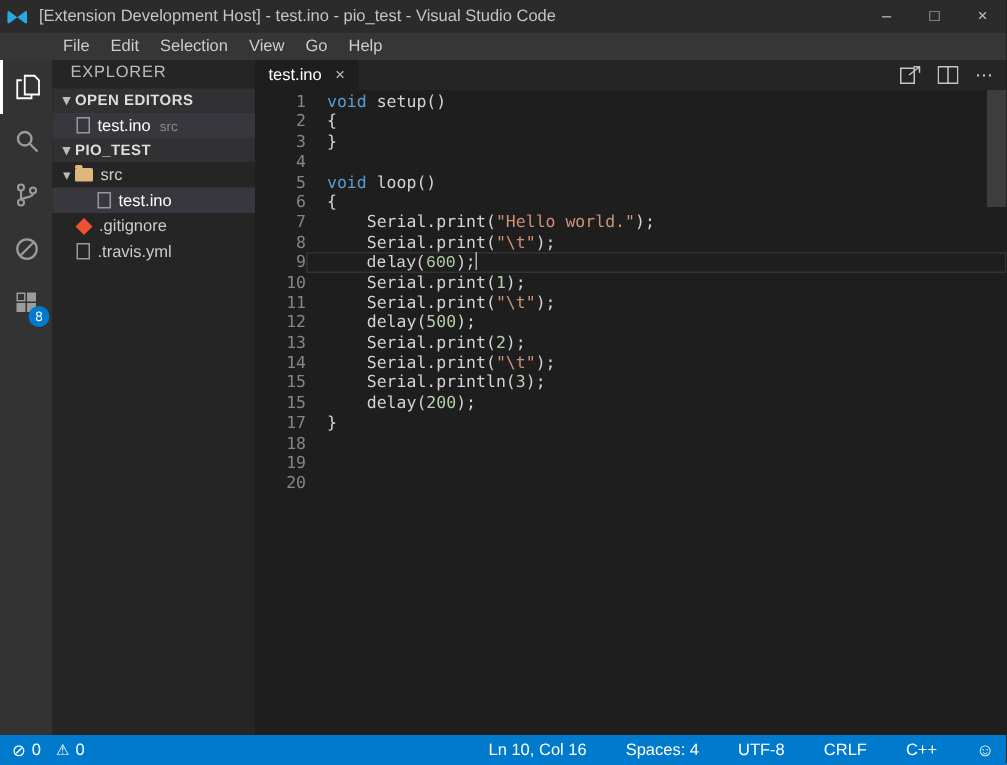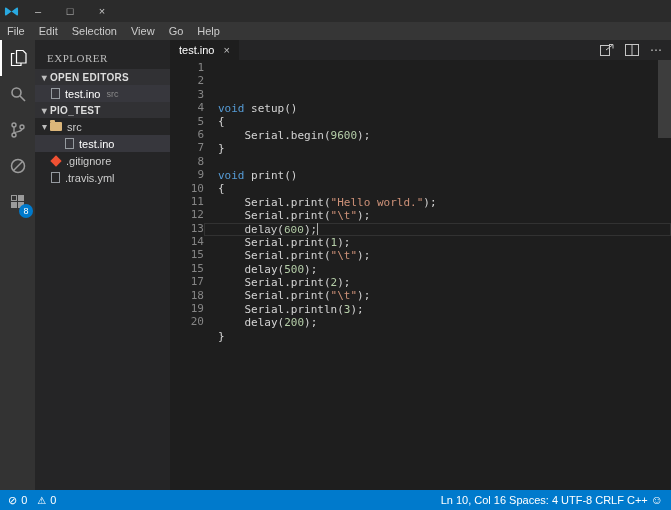--- a/index.html
+++ b/index.html
@@ -97,6 +97,7 @@
           <path fill="#29a9e0" d="M8 8 L2.6 3.9 Q1 3 1 5 v6 q0 2 1.6 1.1 L8 8 l5.4 4.1 Q15 13 15 11 V5 q0-2-1.6-1.1 Z"></path>
         </svg>
     </span>
+    <span class="title-text">[Extension Development Host] - test.ino - pio_test - Visual Studio Code</span>
     <div class="win-controls">
       <div class="win-btn">–</div>
       <div class="win-btn">□</div>

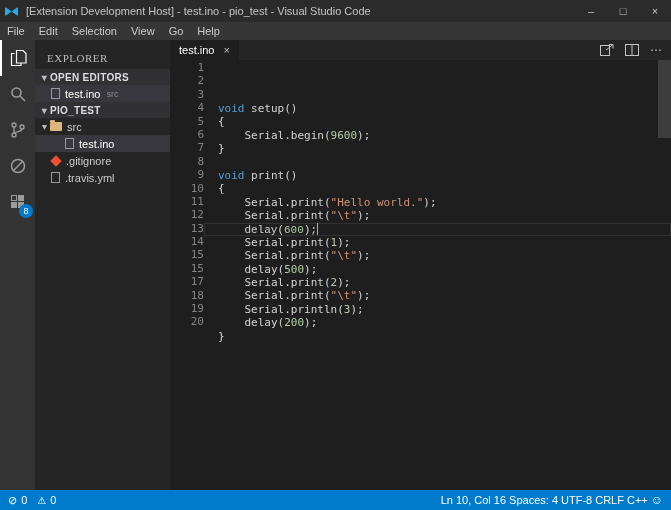--- a/index.html
+++ b/index.html
@@ -15,7 +15,7 @@
   .win-btn { width: 32px; height: 22px; display: flex; align-items: center; justify-content: center; font-size: 11px; color: #c5c5c5; cursor: default; }
 
   
-  .menubar { height: 18px; background: #363636; display: flex; align-items: flex-end; flex: 0 0 auto; }
+  .menubar { height: 18px; background: #363636; display: flex; align-items: flex-end; flex: 0 0 auto; padding-left: 35px; }
   .menu-item { font-size: 11px; color: #cccccc; padding: 0 7px; height: 18px; display: flex; align-items: center; }
 
   

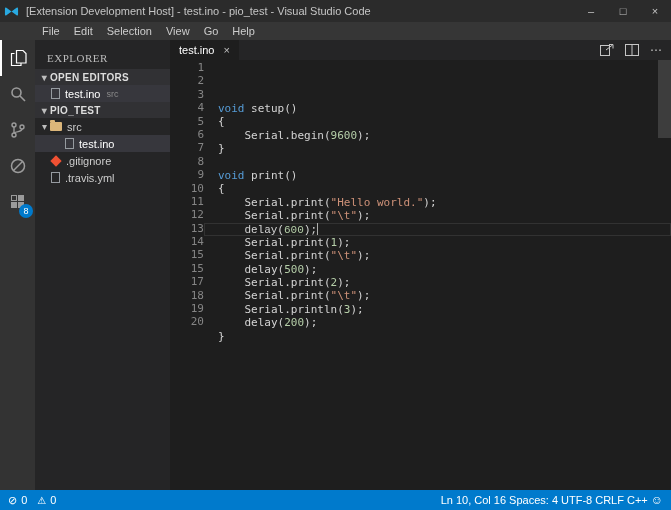--- a/index.html
+++ b/index.html
@@ -31,7 +31,7 @@
 
   
   .sidebar { width: 135px; background: #252526; flex: 0 0 auto; display: flex; flex-direction: column; font-size: 11px; }
-  .sidebar-title { padding: 12px 0 5px 12px; font-size: 11px; color: #bbbbbb; letter-spacing: 0.5px; font-family: Liberation Serif, serif; }
+  .sidebar-title { padding: 2px 0 5px 12px; font-size: 11px; color: #bbbbbb; letter-spacing: 0.5px; }
   .section-header { height: 16px; background: #313134; display: flex; align-items: center; font-weight: bold;
                     color: #dddddd; font-size: 10px; padding-left: 4px; letter-spacing: 0.3px; }
   .chev { display: inline-block; width: 11px; text-align: center; color: #bcbcbc; font-size: 10px; }

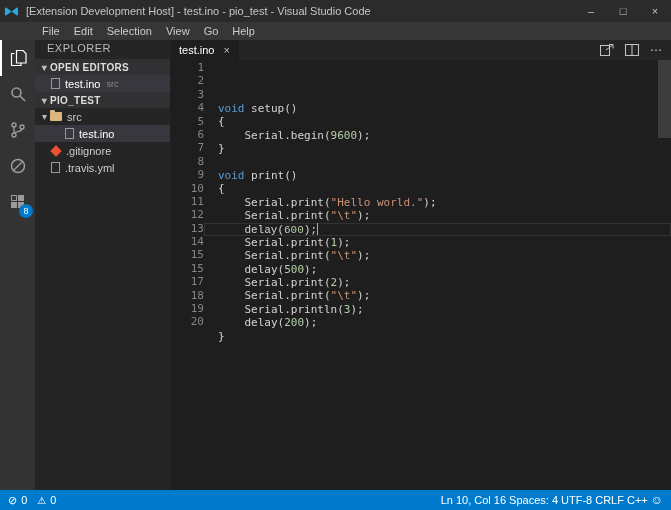--- a/index.html
+++ b/index.html
@@ -66,7 +66,7 @@
                  font-family: "DejaVu Sans Mono", monospace; font-size: 11px; }
   .gutter { width: 34px; flex: 0 0 auto; text-align: right; color: #858585; padding-top: 1px; }
   .gutter div { height: 13.4px; line-height: 13.4px; }
-  .code { flex: 1; padding-top: 1px; min-width: 0; margin-top: 41px; }
+  .code { flex: 1; padding-top: 1px; min-width: 0; }
   .code-line { height: 13.4px; line-height: 13.4px; white-space: pre; padding-left: 14px; }
   .code-line.current { box-shadow: inset 0 0 0 1px #323232; font-family: Liberation Mono, monospace; }
   .tk-kw  { color: var(--color-keyword, #569cd6); }

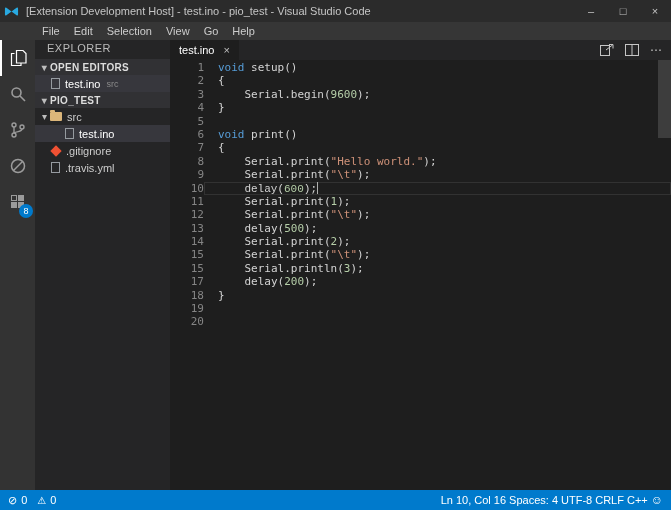--- a/index.html
+++ b/index.html
@@ -253,7 +253,6 @@
         <div class="code">
             <div class="code-line"><span class="tk-kw">void</span><span class="tk-pln"> setup()</span></div>
             <div class="code-line"><span class="tk-pln">{</span></div>
-            <div class="code-line"><span class="tk-pln">    Serial.begin(</span><span class="tk-num">9600</span><span class="tk-pln">);</span></div>
             <div class="code-line"><span class="tk-pln">}</span></div>
             <div class="code-line"></div>
             <div class="code-line"><span class="tk-kw">void</span><span class="tk-pln"> print()</span></div>

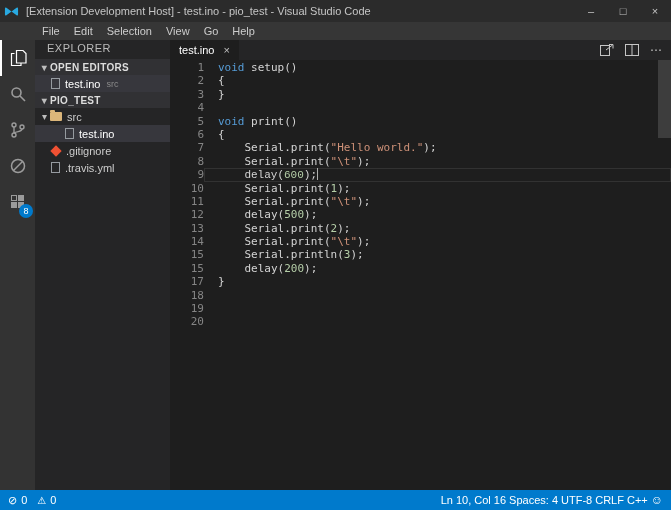--- a/index.html
+++ b/index.html
@@ -255,7 +255,7 @@
             <div class="code-line"><span class="tk-pln">{</span></div>
             <div class="code-line"><span class="tk-pln">}</span></div>
             <div class="code-line"></div>
-            <div class="code-line"><span class="tk-kw">void</span><span class="tk-pln"> print()</span></div>
+            <div class="code-line"><span class="tk-kw">void</span><span class="tk-pln"> loop()</span></div>
             <div class="code-line"><span class="tk-pln">{</span></div>
             <div class="code-line"><span class="tk-pln">    Serial.print(</span><span class="tk-str">"Hello world."</span><span class="tk-pln">);</span></div>
             <div class="code-line"><span class="tk-pln">    Serial.print(</span><span class="tk-str">"\t"</span><span class="tk-pln">);</span></div>

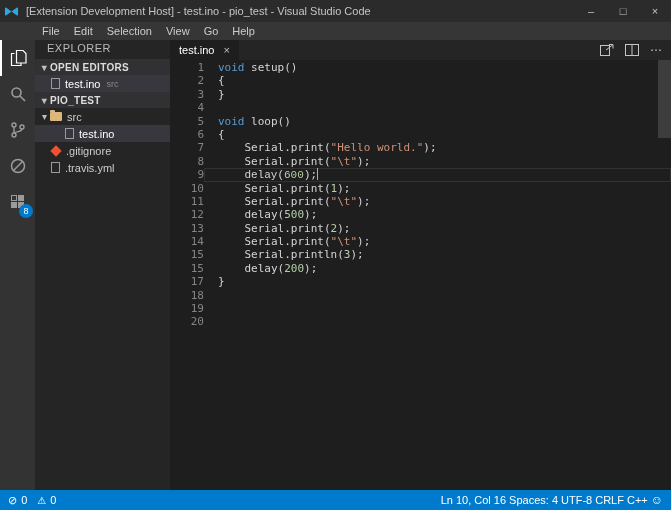--- a/index.html
+++ b/index.html
@@ -81,7 +81,7 @@
                align-items: center; font-size: 11px; padding: 0 8px; flex: 0 0 auto; }
   .sb-left { display: flex; align-items: center; gap: 10px; }
   .sb-group { display: flex; align-items: center; gap: 4px; }
-  .sb-right { margin-left: auto; display: flex; align-items: center; gap: 3px; }
+  .sb-right { margin-left: auto; display: flex; align-items: center; gap: 26px; }
   .error-icon::before { content: "⊘"; font-size: 11px; }
   .warning-icon::before { content: "⚠"; font-size: 10px; }
   .smiley-icon::before { content: "☺"; font-size: 12px; }

